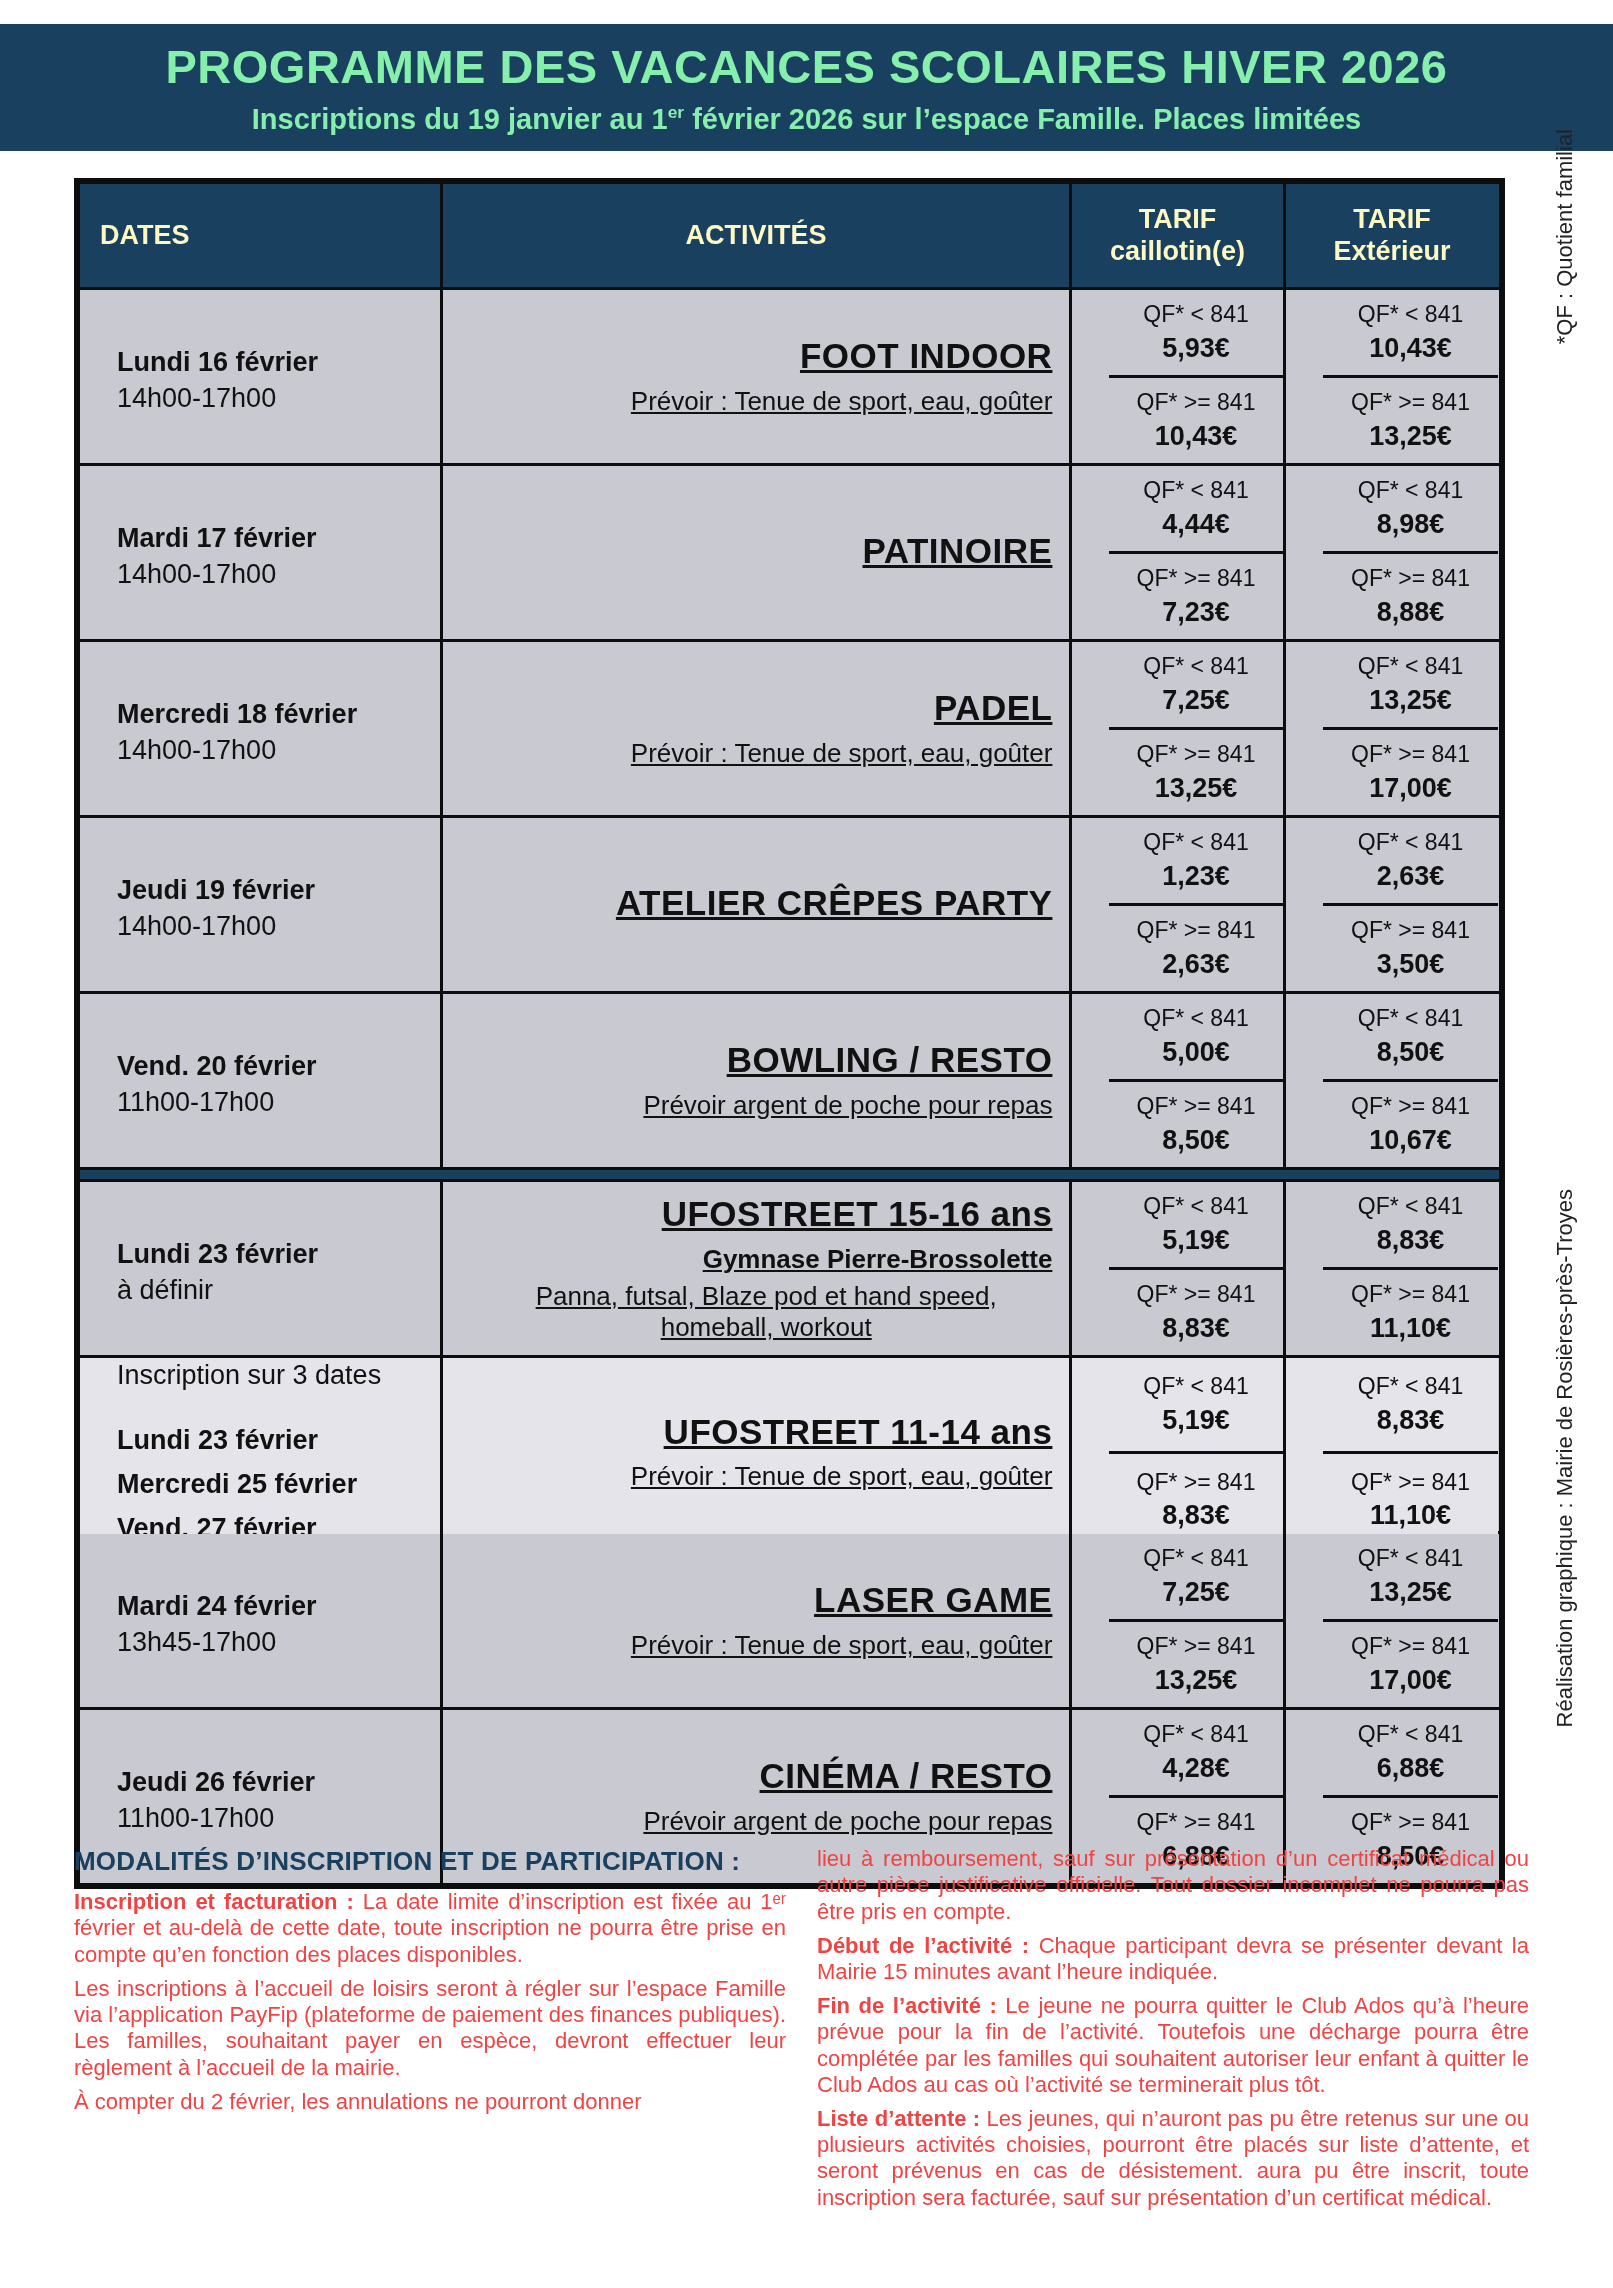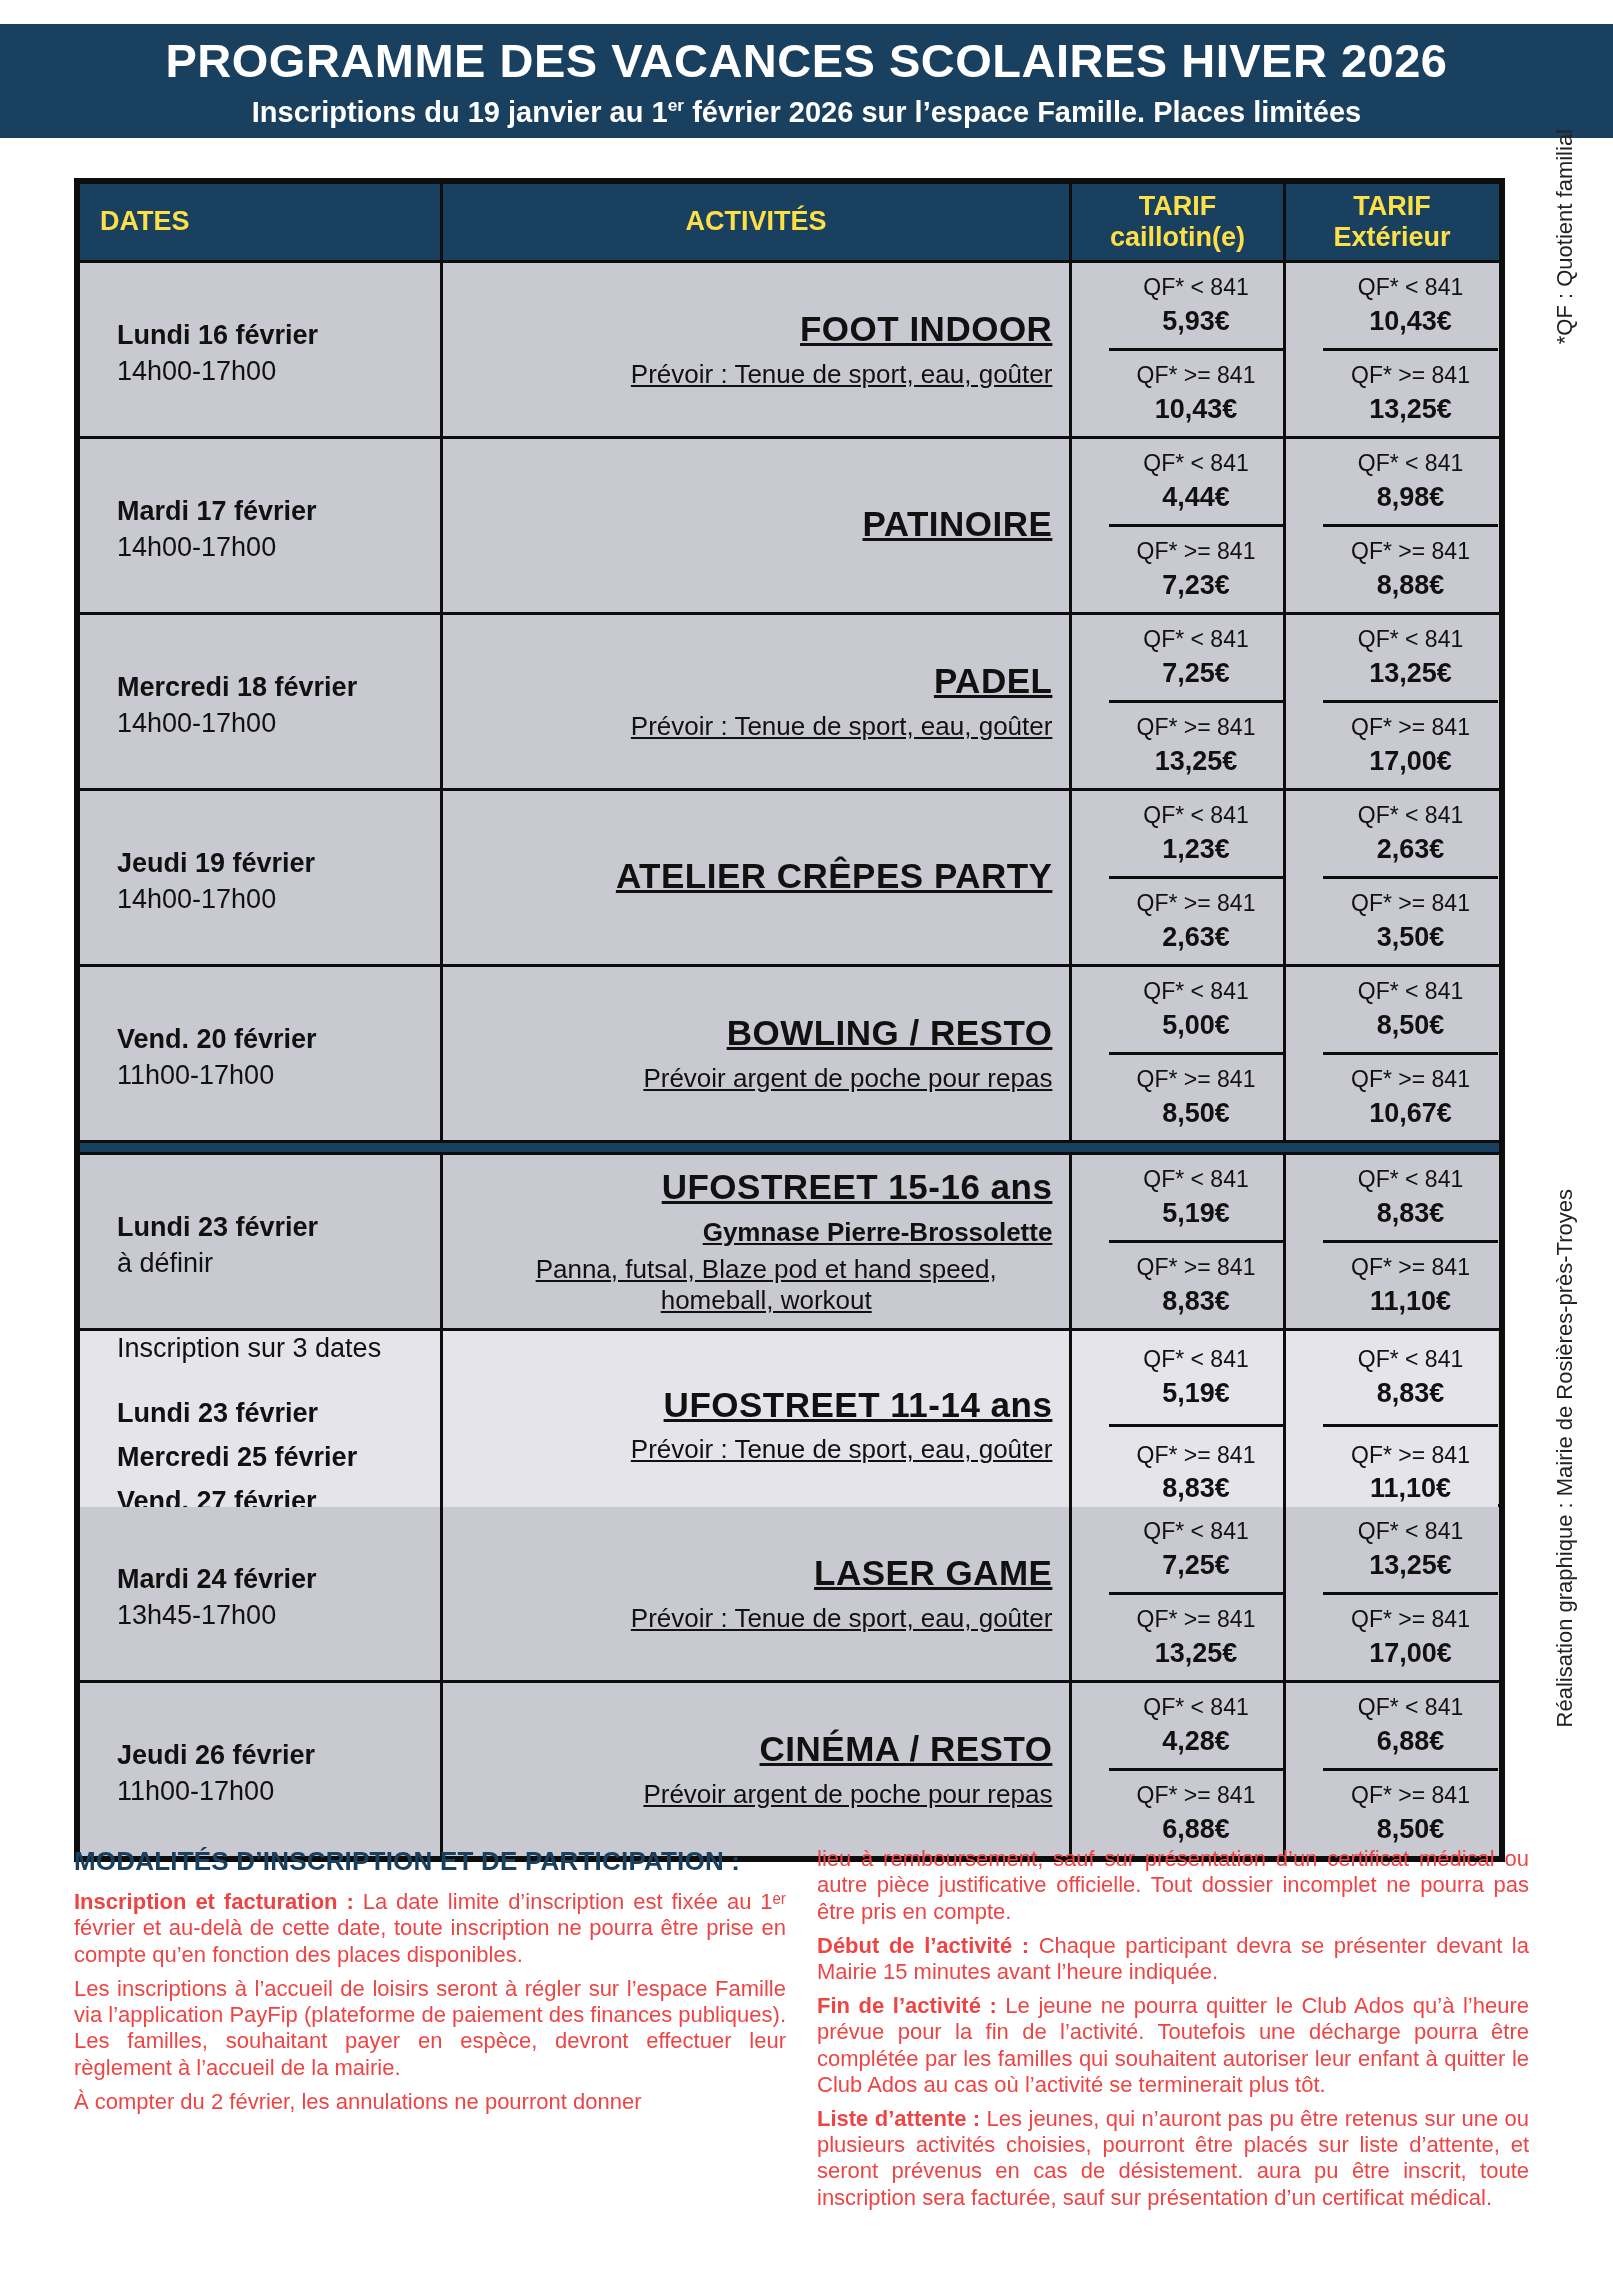--- a/index.html
+++ b/index.html
@@ -16,8 +16,8 @@
   }
   
   .band{
-    position:absolute;left:0;top:24px;width:100%;height:114px;background:var(--navy);
-    color:#ffffff;display:flex;flex-direction:column;align-items:center;justify-content:center;
+    position:absolute;left:0;top:24px;width:100%;height:127px;background:var(--navy);
+    color:#86efac;display:flex;flex-direction:column;align-items:center;justify-content:center;
   }
   .band .title{font-size:47px;font-weight:bold;letter-spacing:0.5px;white-space:nowrap;}
   .band .subtitle{font-size:29px;font-weight:bold;margin-top:7.4px;white-space:nowrap;}

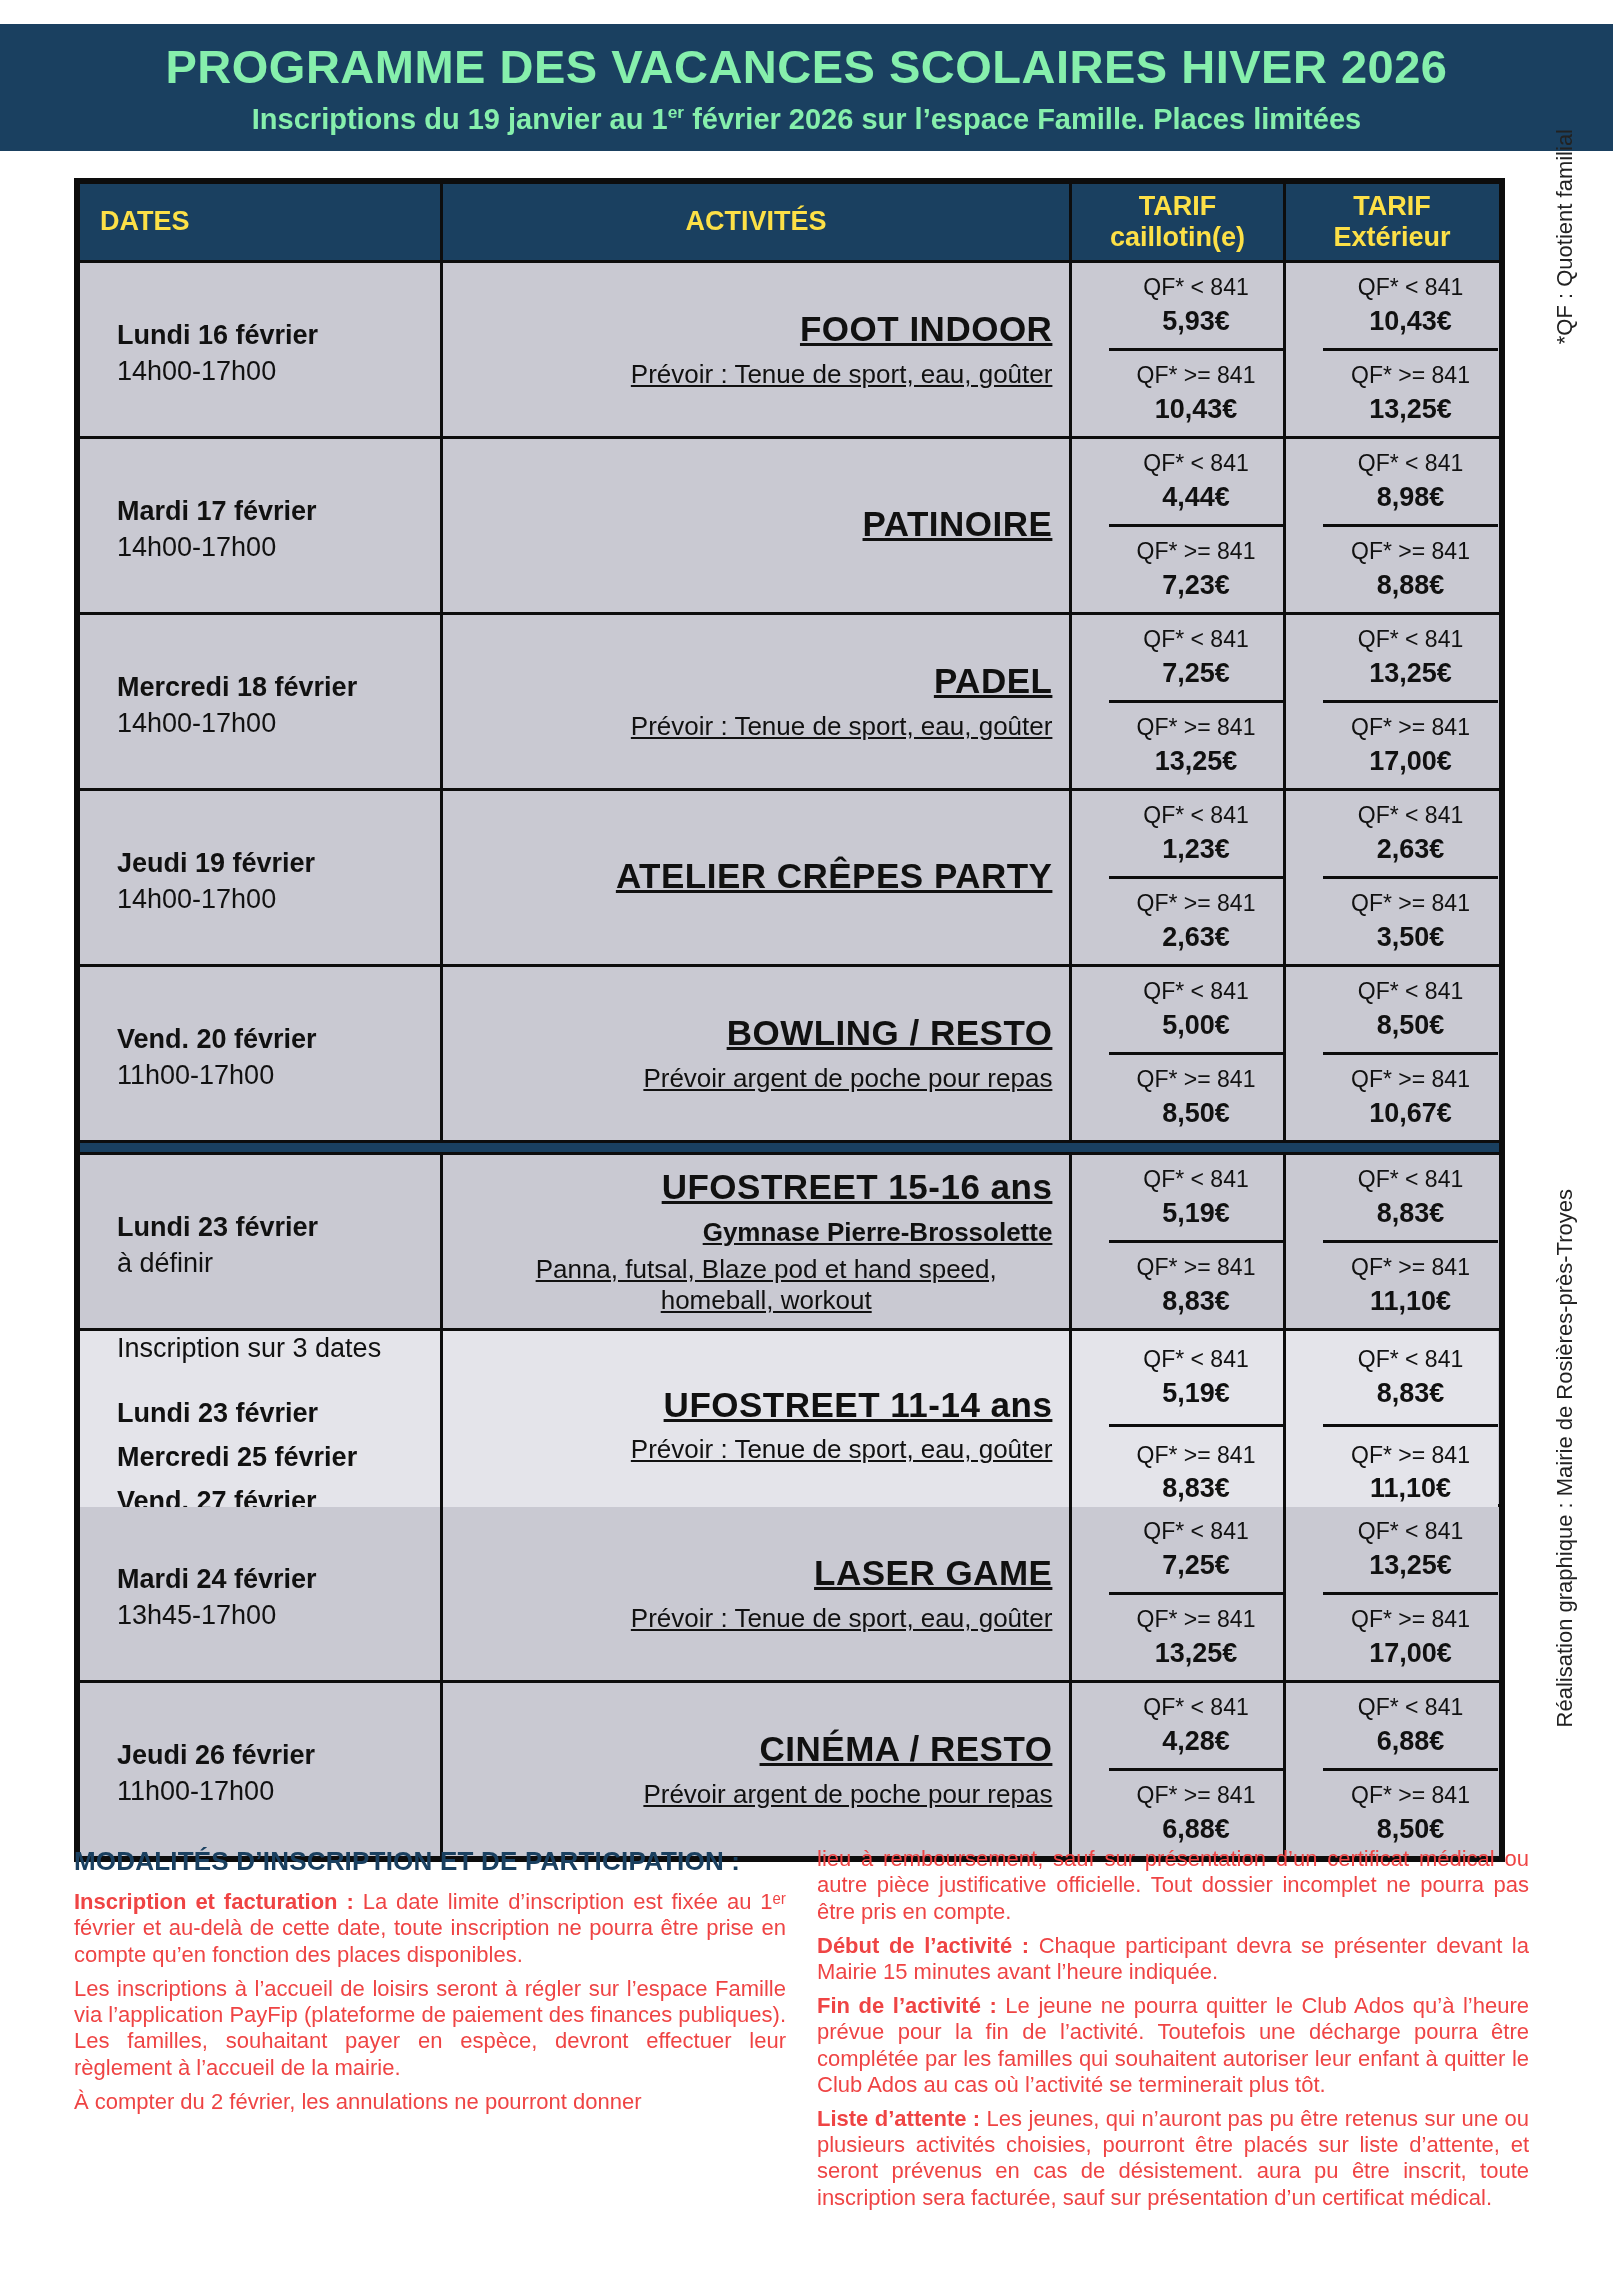--- a/index.html
+++ b/index.html
@@ -31,7 +31,7 @@
   .t-row > *{box-sizing:border-box;border-left:3.7px solid var(--line);}
   .t-row > :first-child{border-left:none;}
   .t-rows .t-row{border-top:3.7px solid var(--line);}
-  .t-head{height:76px;background:var(--navy);color:#fde047;}
+  .t-head{height:103px;background:var(--navy);color:#fef9c3;}
   .hcell{display:flex;flex-direction:column;align-items:center;justify-content:center;
          font-weight:bold;font-size:27px;line-height:1.15;text-align:center;}
   .h-dates{align-items:flex-start;padding-left:20px;}

